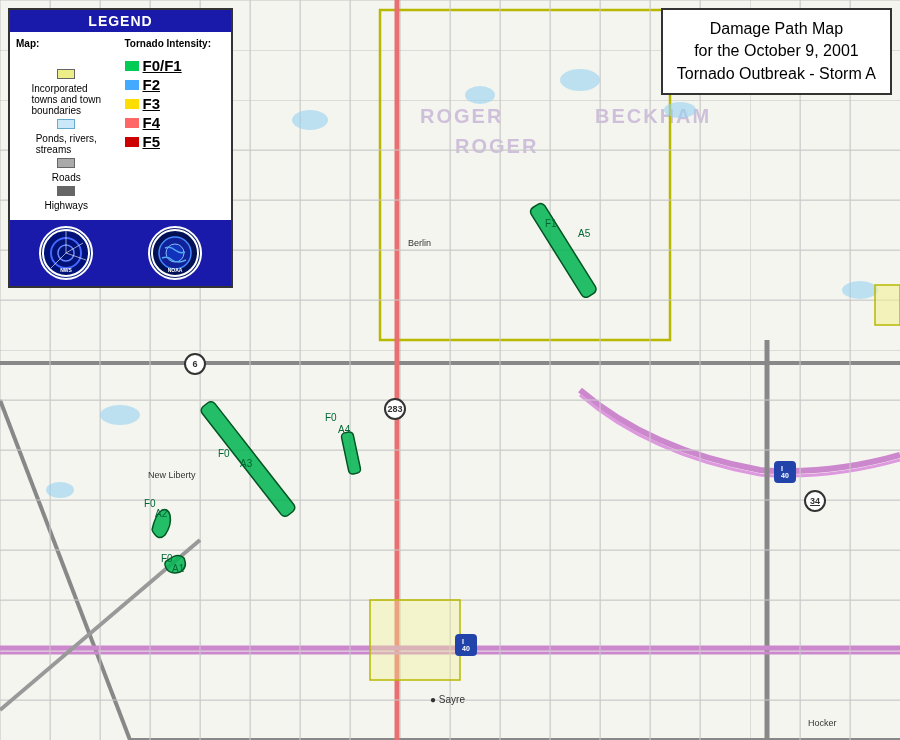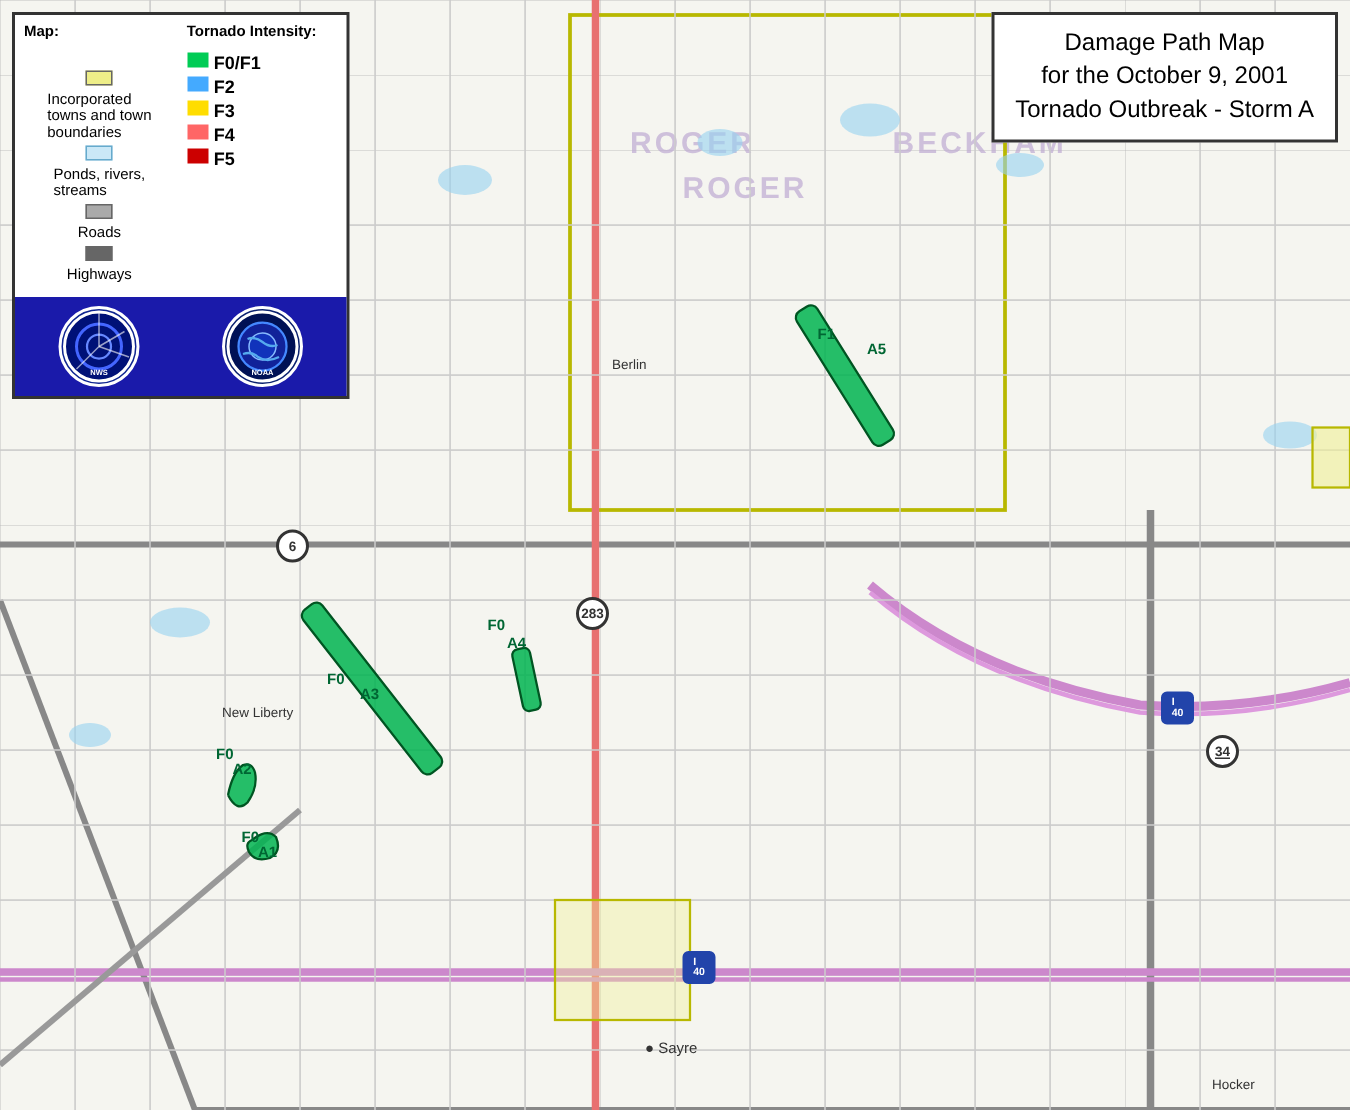--- a/index.html
+++ b/index.html
@@ -321,6 +321,7 @@
 </div>
 
 <div id="legend">
+  <div id="legend-title">LEGEND</div>
   <div id="legend-content">
     <div class="legend-left">
       <div class="map-label">Map:</div>

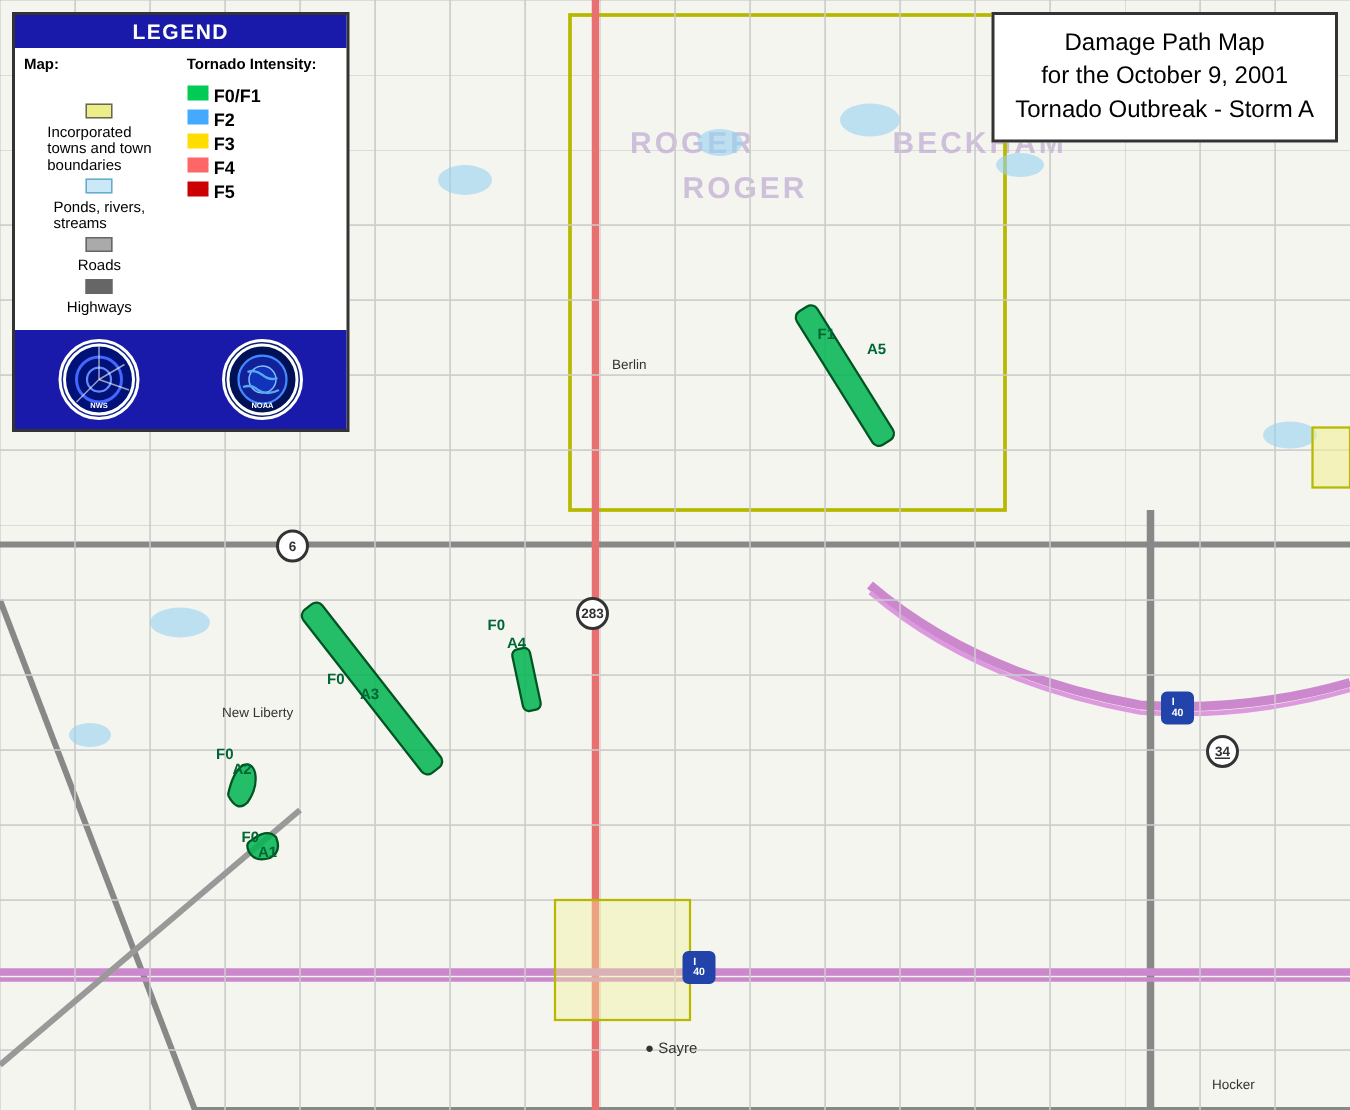--- a/index.html
+++ b/index.html
@@ -137,10 +137,12 @@
     }
     .ti-item {
       display: flex;
+      align-items: center;
       gap: 4px;
       margin-bottom: 2px;
-      font-size: 12px;
-      font-weight: bold;
+      font-size: 15px;
+      font-weight: bold;
+      text-decoration: underline;
     }
     .ti-swatch {
       width: 14px;

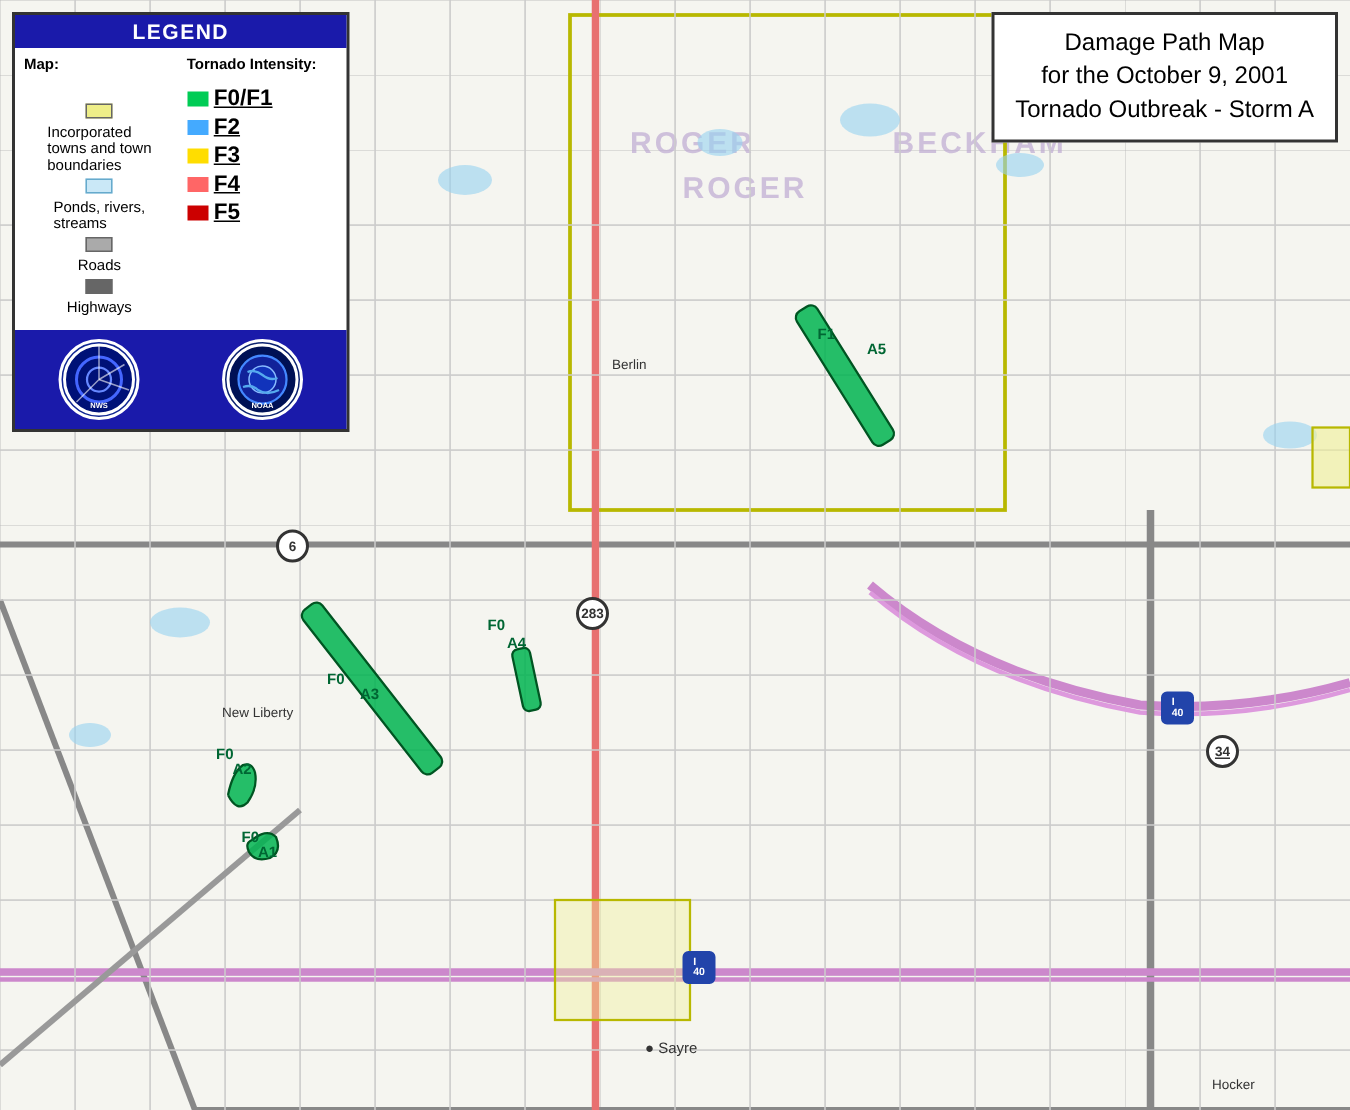--- a/index.html
+++ b/index.html
@@ -69,6 +69,7 @@
       color: rgba(180, 160, 200, 0.7);
       letter-spacing: 2px;
       z-index: 5;
+      margin-top: 20px;
     }
     
     .town-label {

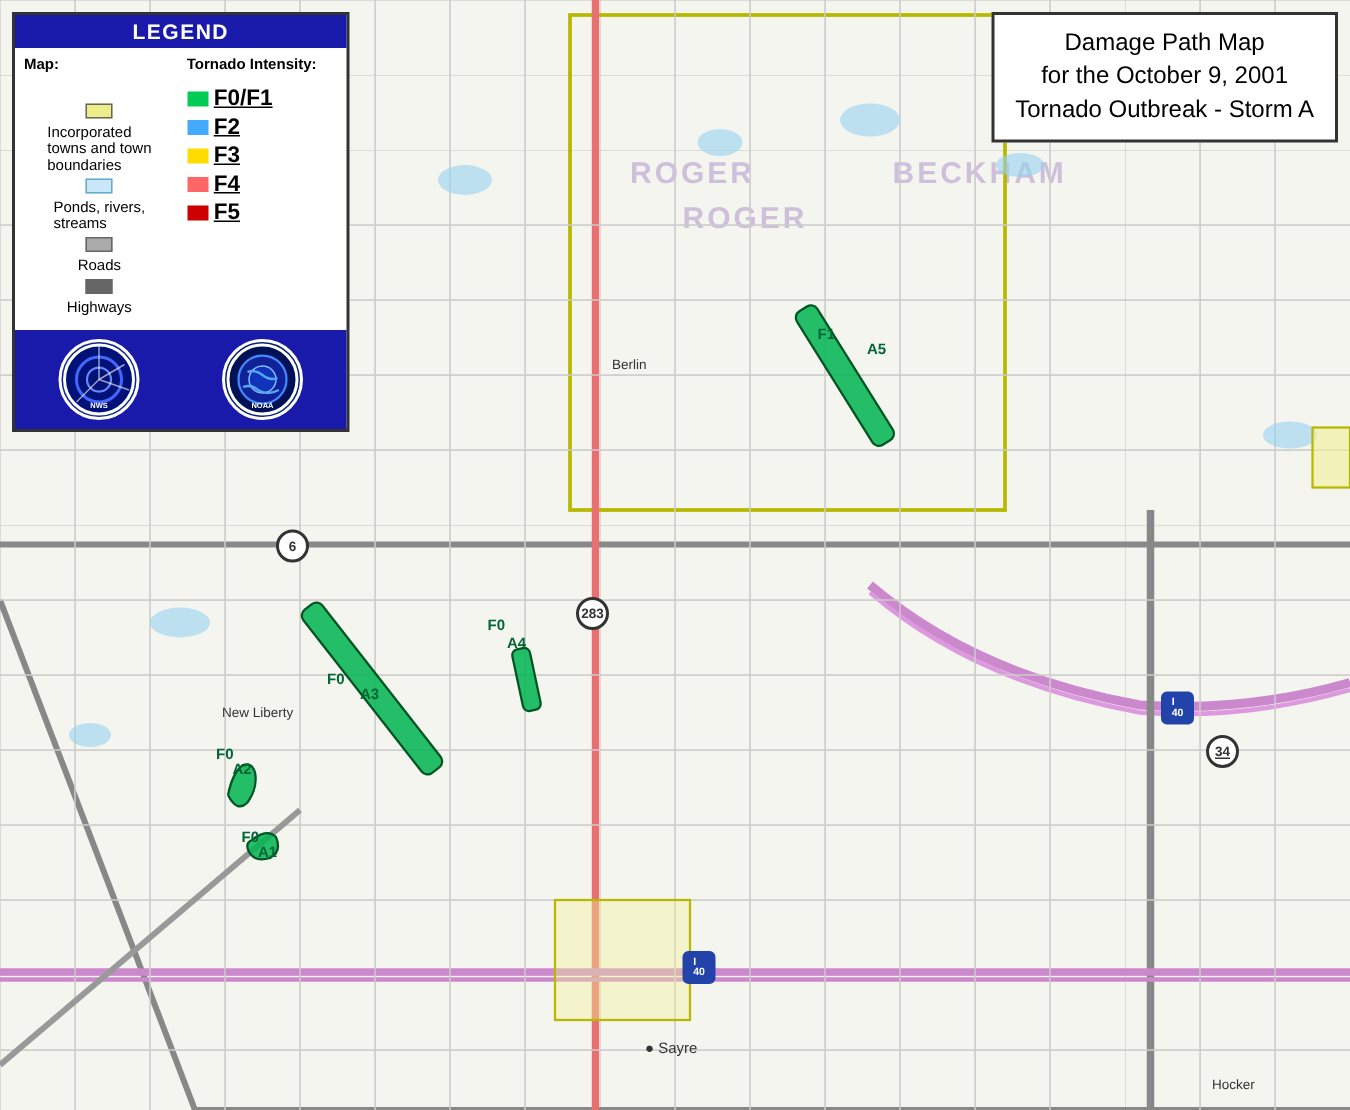--- a/index.html
+++ b/index.html
@@ -57,7 +57,7 @@
     .path-label {
       position: absolute;
       font-size: 10px;
-      font-weight: bold;
+      font-weight: normal;
       color: #006633;
       z-index: 25;
     }

